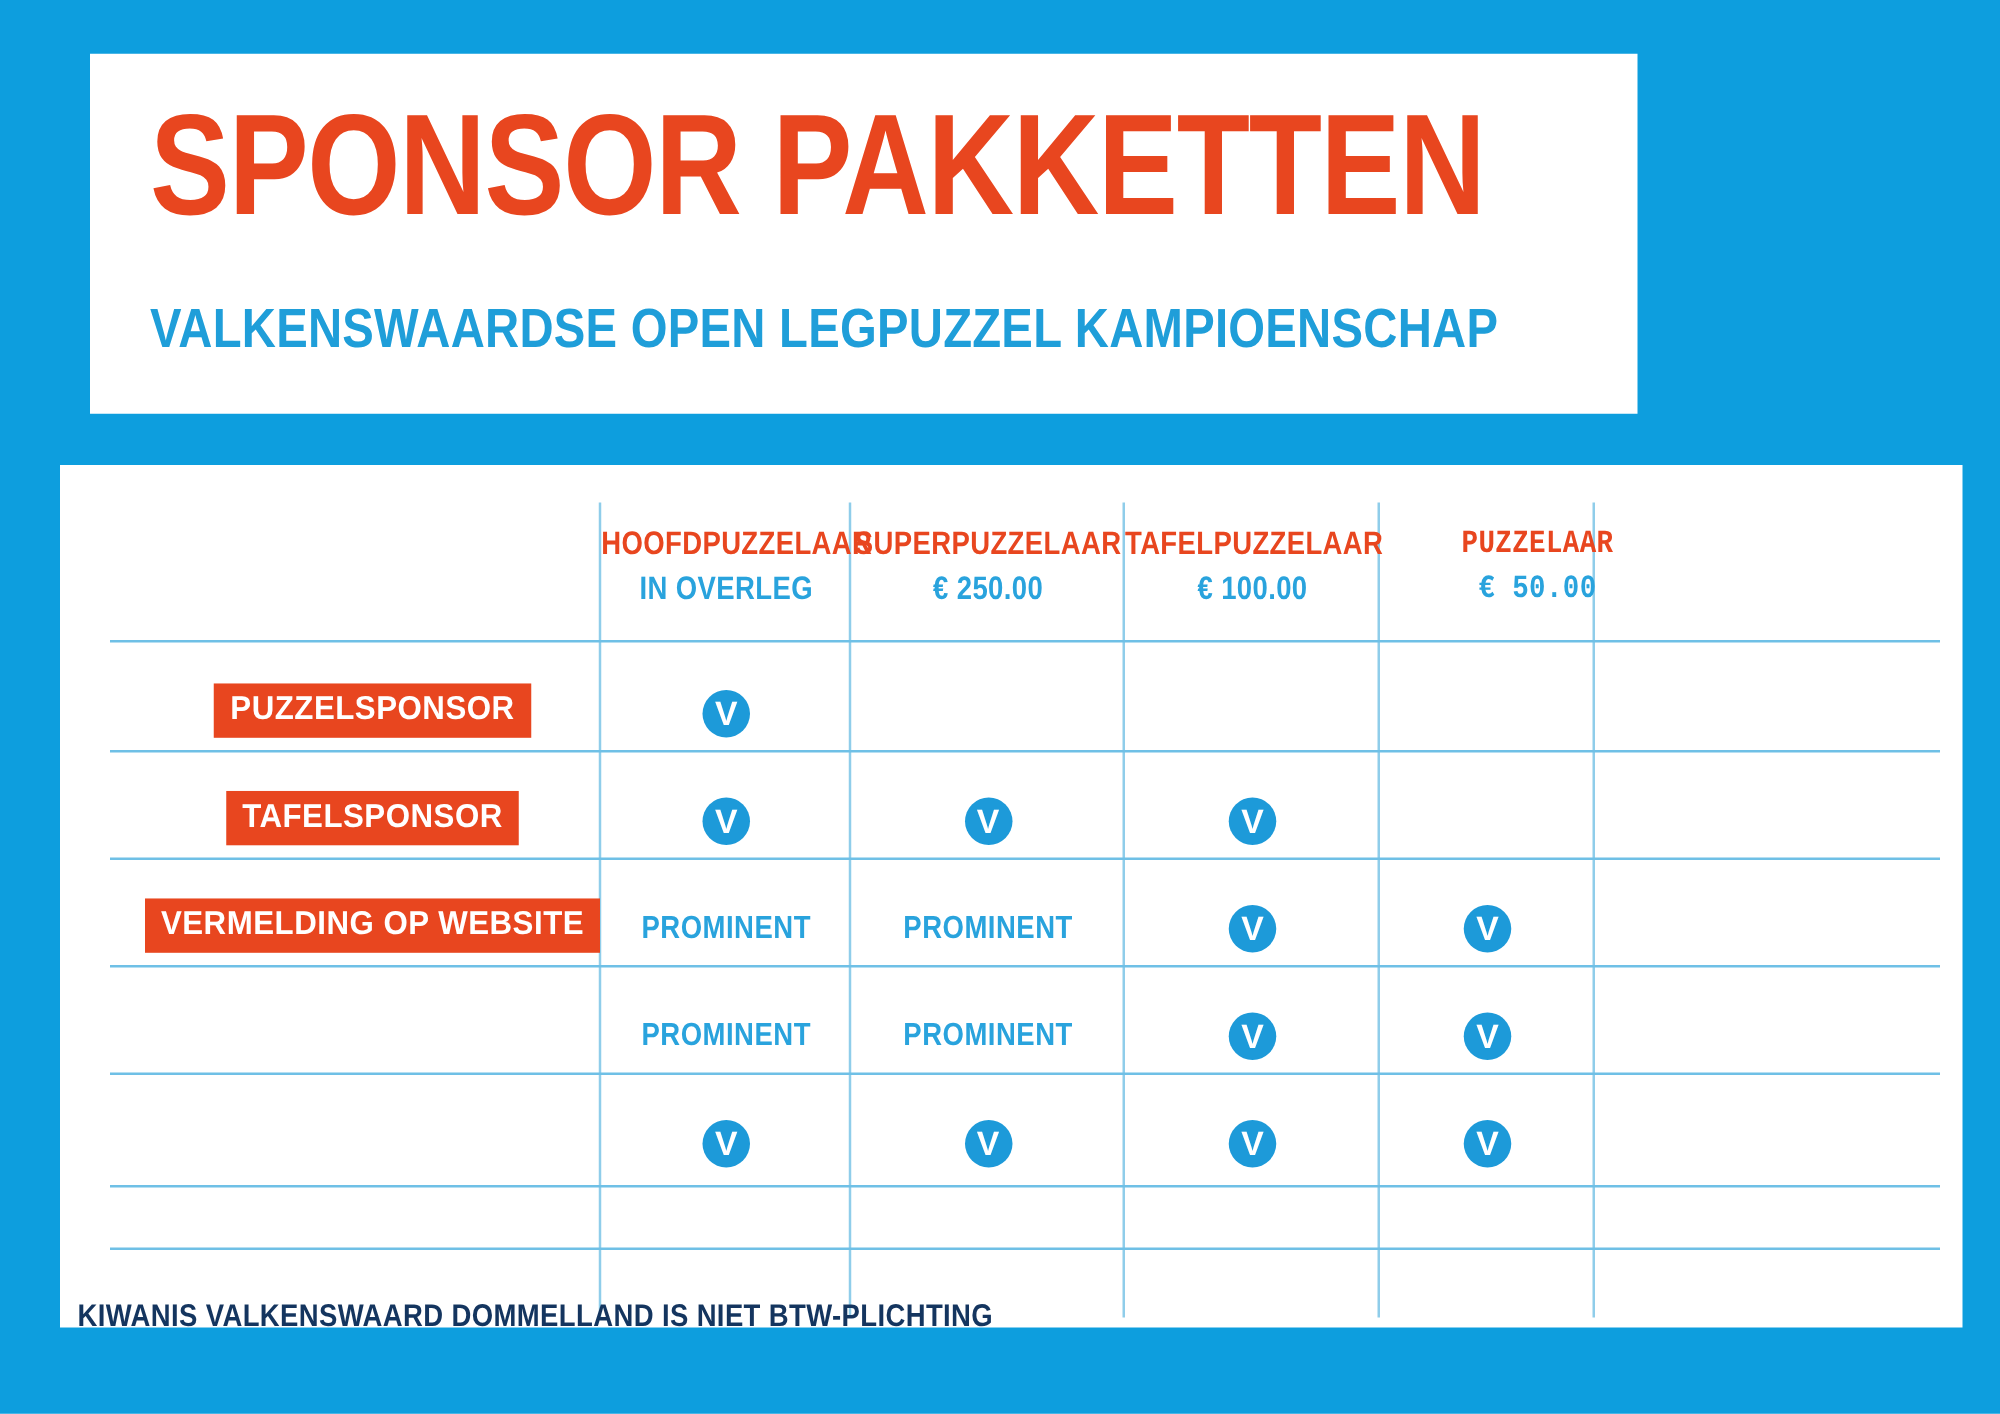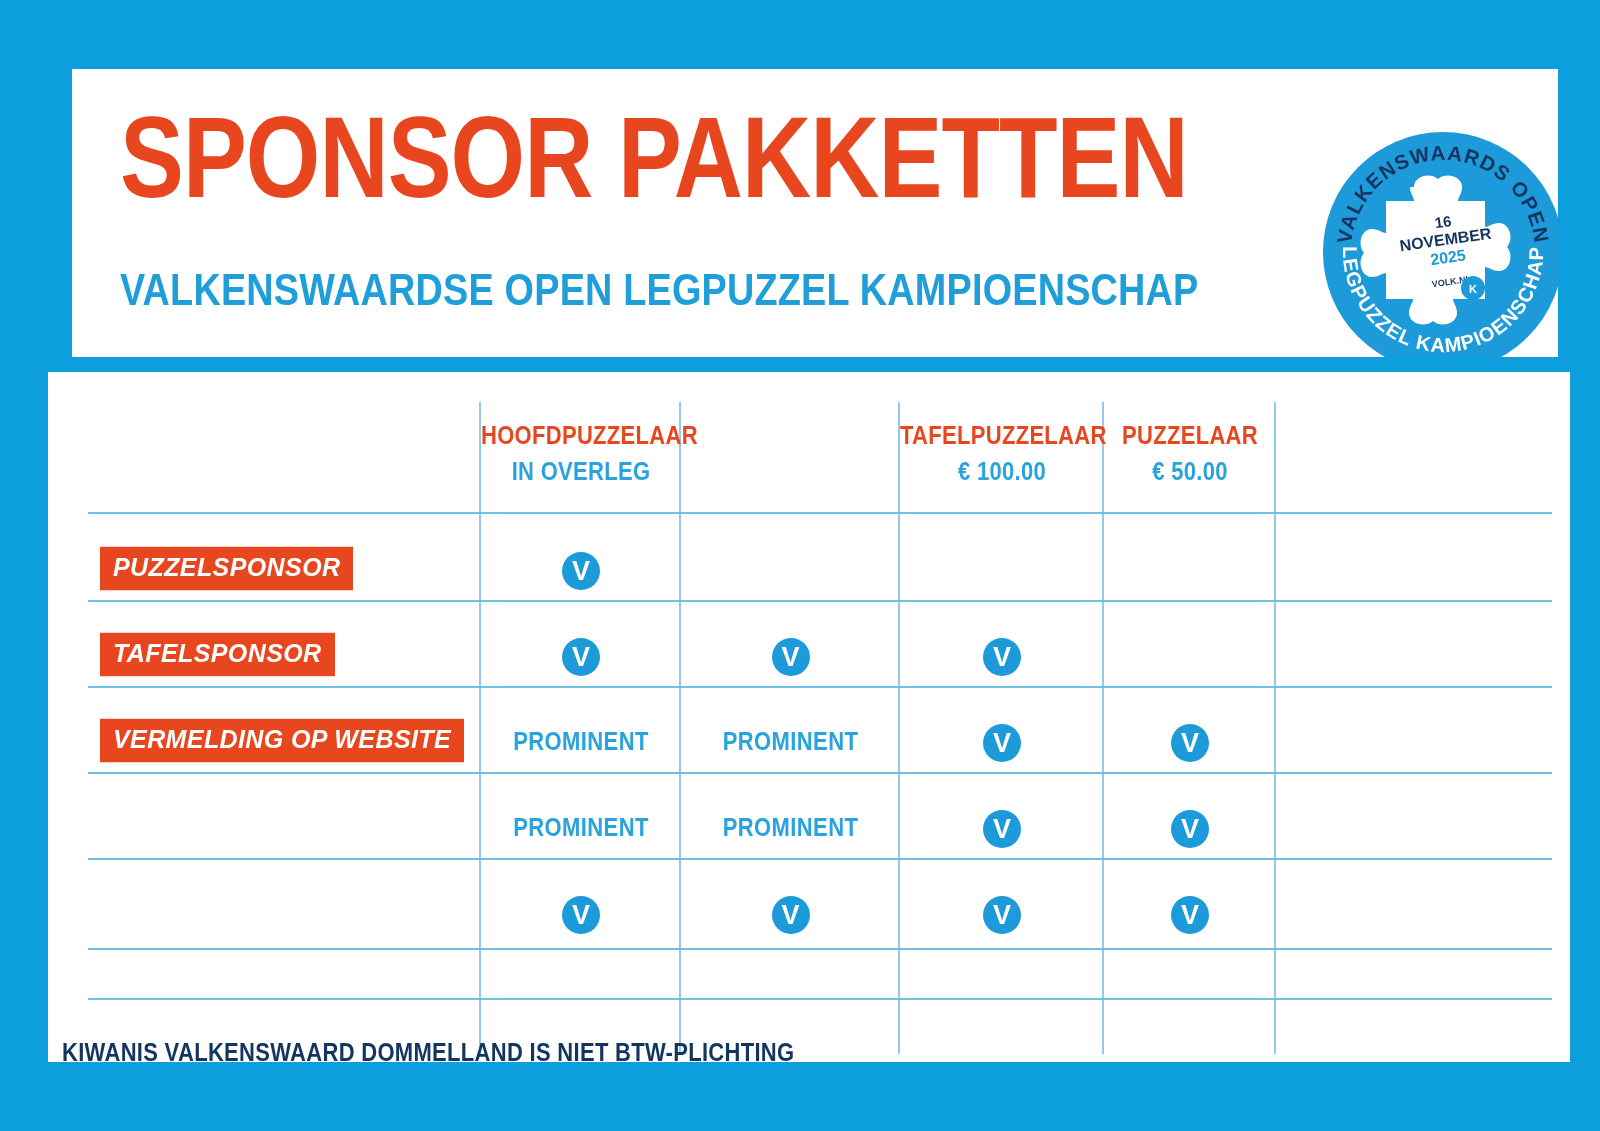--- a/index.html
+++ b/index.html
@@ -18,8 +18,8 @@
   
   .header-card {
     position: absolute;
-    left: 72px; top: 69px;
-    width: 1486px; height: 288px;
+    left: 72px; top: 43px;
+    width: 1238px; height: 288px;
     background: #ffffff;
     overflow: hidden;
   }

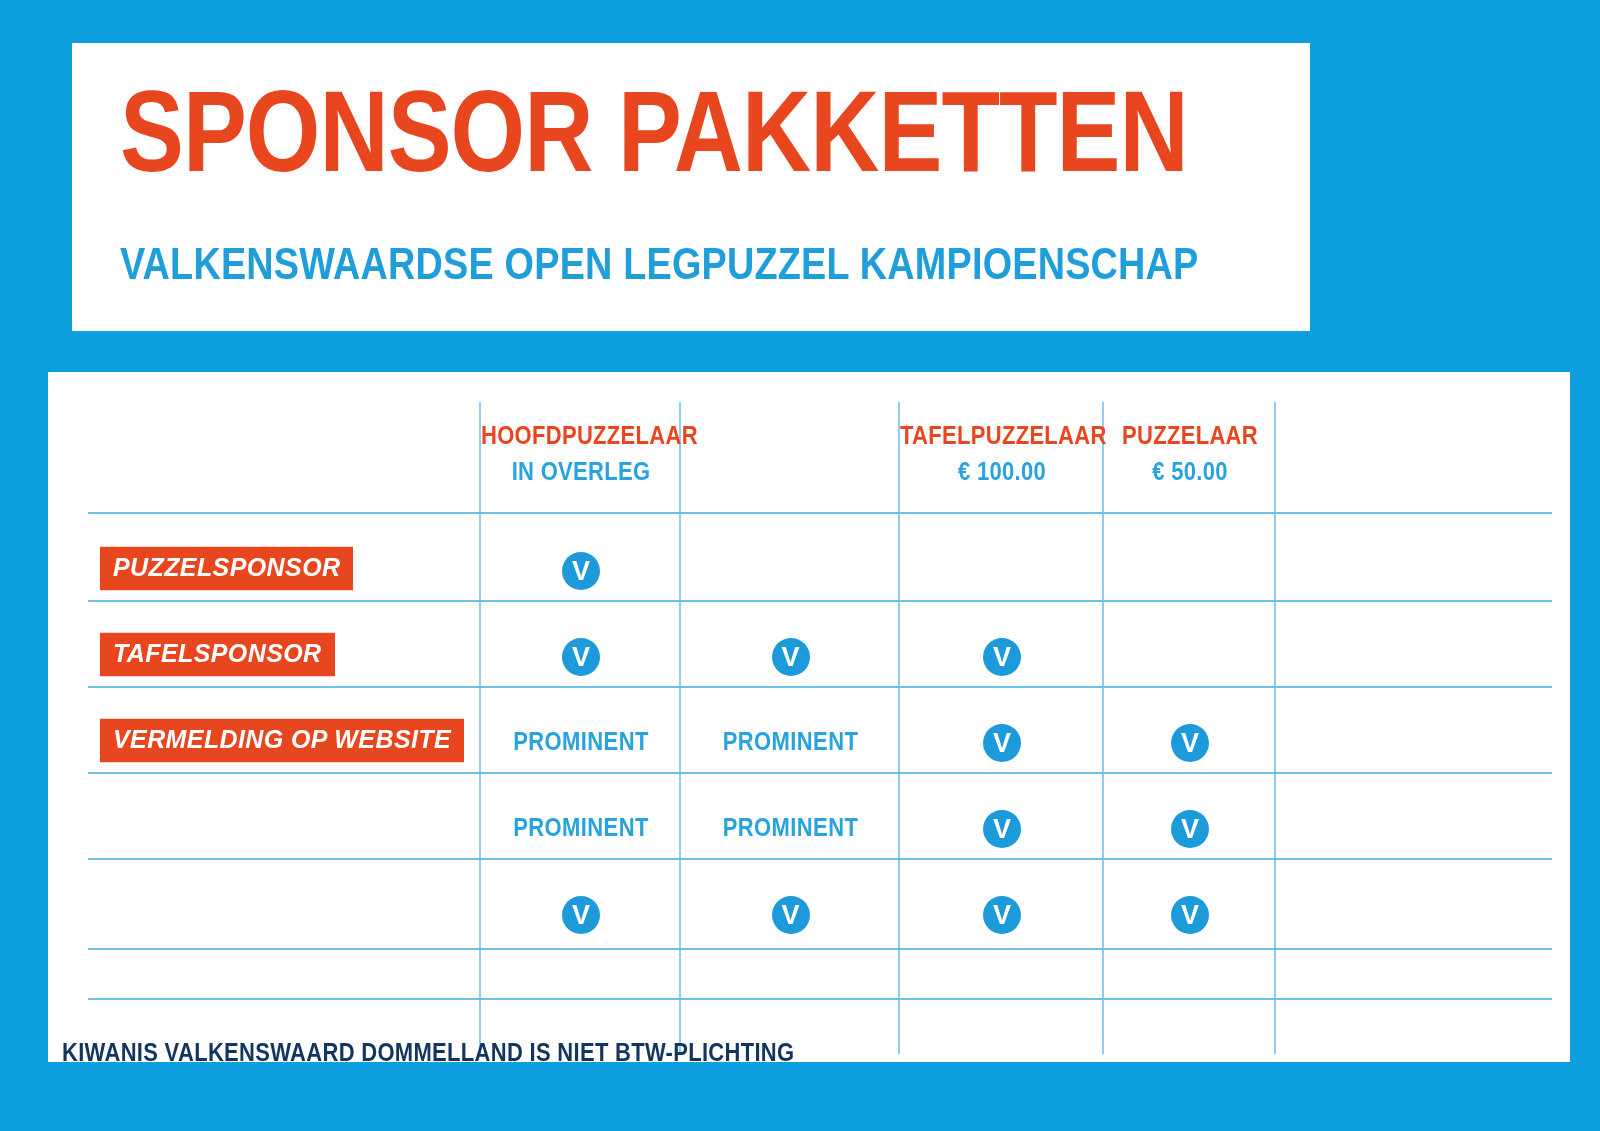--- a/index.html
+++ b/index.html
@@ -268,6 +268,10 @@
       <div class="col-head" style="left: 433px; width: 200px;">
         <span class="ch-name">HOOFDPUZZELAAR</span>
         <span class="ch-price">IN OVERLEG</span>
+      </div>
+      <div class="col-head" style="left: 633px; width: 219px;">
+        <span class="ch-name">SUPERPUZZELAAR</span>
+        <span class="ch-price">€ 250.00</span>
       </div>
       <div class="col-head" style="left: 852px; width: 204px;">
         <span class="ch-name">TAFELPUZZELAAR</span>

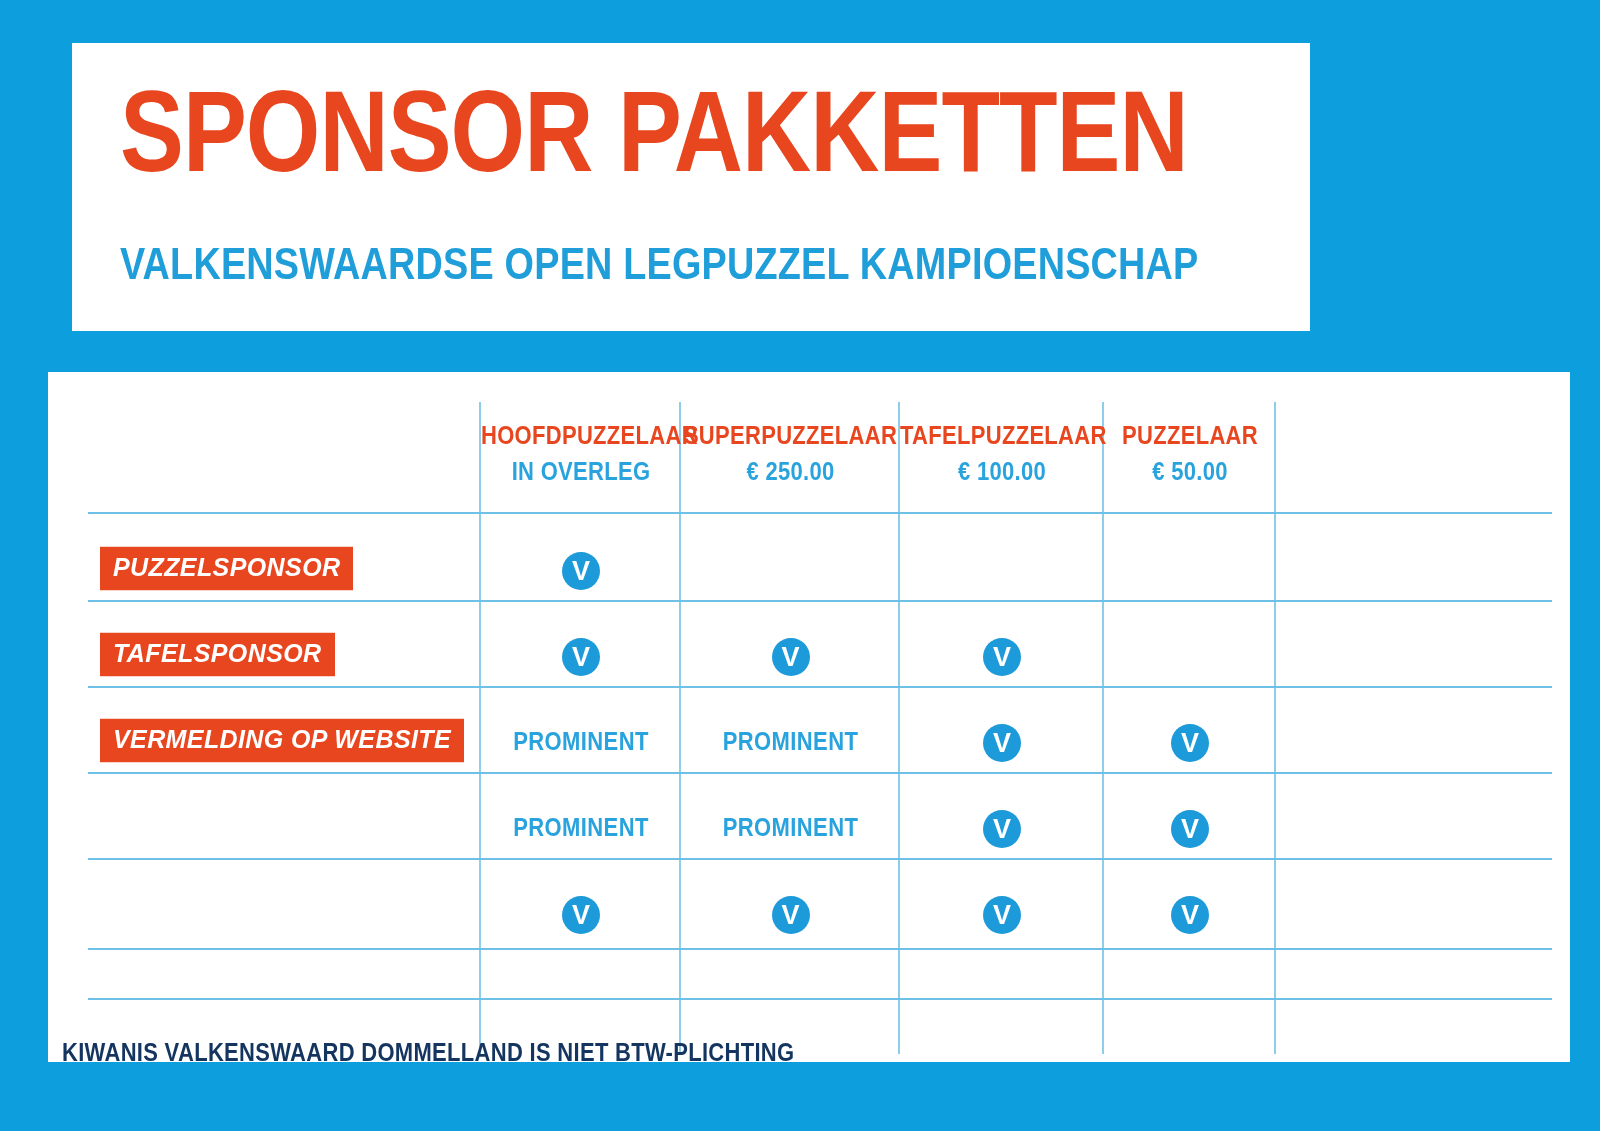--- a/index.html
+++ b/index.html
@@ -277,7 +277,7 @@
         <span class="ch-name">TAFELPUZZELAAR</span>
         <span class="ch-price">€ 100.00</span>
       </div>
-      <div class="col-head" style="left: 1056px; width: 172px;">
+      <div class="col-head" style="left: 1096px; width: 172px; font-family: Liberation Mono, monospace;">
         <span class="ch-name">PUZZELAAR</span>
         <span class="ch-price">€ 50.00</span>
       </div>

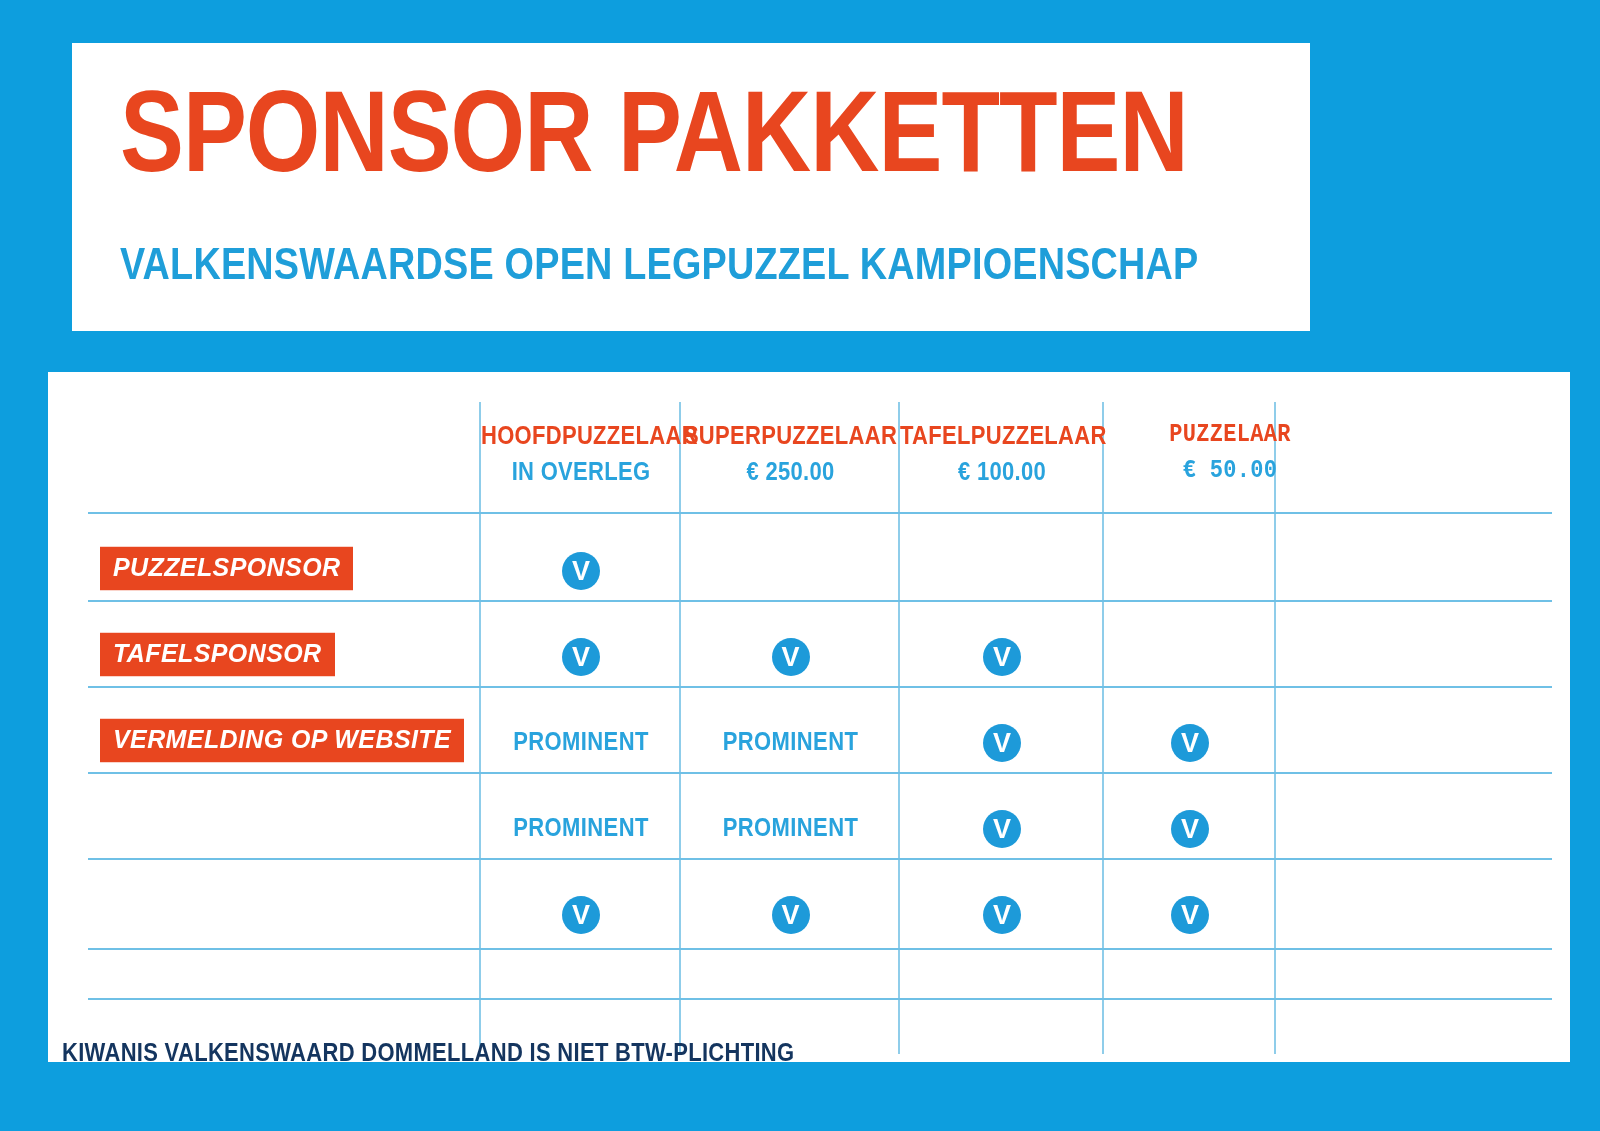--- a/index.html
+++ b/index.html
@@ -126,10 +126,9 @@
   
   .row-label-cell {
     position: absolute;
-    left: 52px;
+    left: 40px;
     width: 420px;
-    text-align: left;
-    font-style: italic;
+    text-align: center;
   }
   .row-label {
     display: inline-block;

